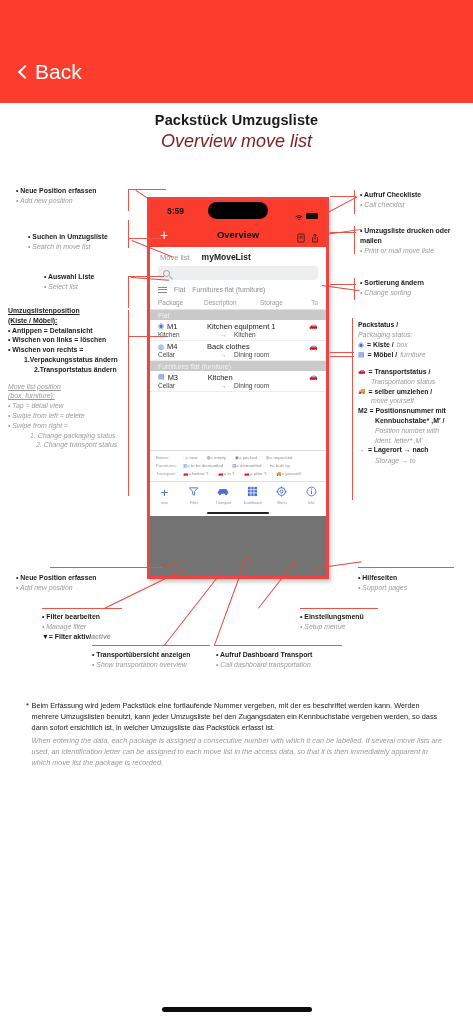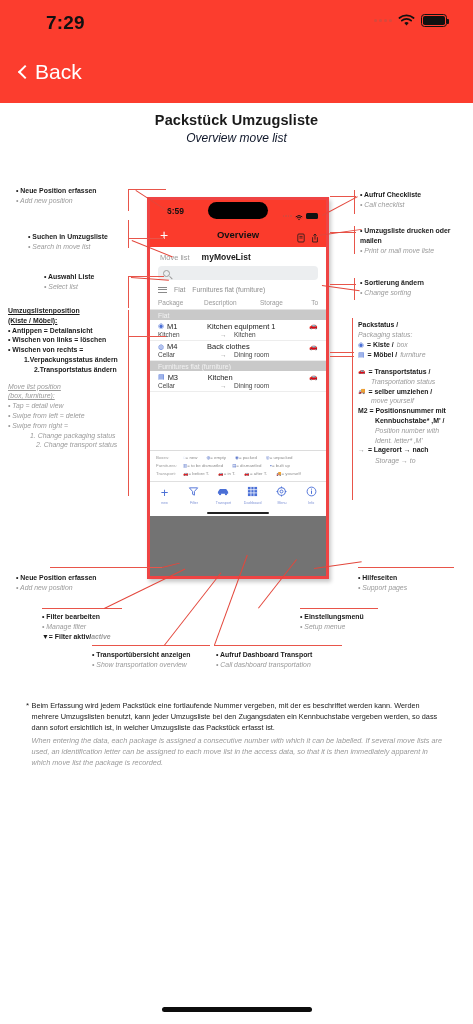--- a/index.html
+++ b/index.html
@@ -166,27 +166,6 @@
 <div class="screen">
 
   <div class="ios-header">
-    <div class="statusbar">
-      <div class="sb-time">7:29</div>
-      <div class="sb-right">
-        <span class="sb-dots">
-            <i></i>
-            <i></i>
-            <i></i>
-            <i></i>
-          </span>
-        <span class="sb-wifi">
-          <svg width="17" height="13" viewBox="0 0 17 13">
-              <path d="M8.5 11.4 L6.3 8.9 a3.4 3.4 0 0 1 4.4 0 Z" fill="#111"></path>
-              <path d="M3.8 6.6 a7 7 0 0 1 9.4 0" stroke="#111" stroke-width="1.7" fill="none" stroke-linecap="round"></path>
-              <path d="M1.4 4.0 a10.7 10.7 0 0 1 14.2 0" stroke="#111" stroke-width="1.7" fill="none" stroke-linecap="round"></path>
-            </svg>
-        </span>
-        <span class="sb-batt">
-            <i></i>
-          </span>
-      </div>
-    </div>
     <div class="navbar">
       <div class="nav-back">
         <span class="chev"></span>

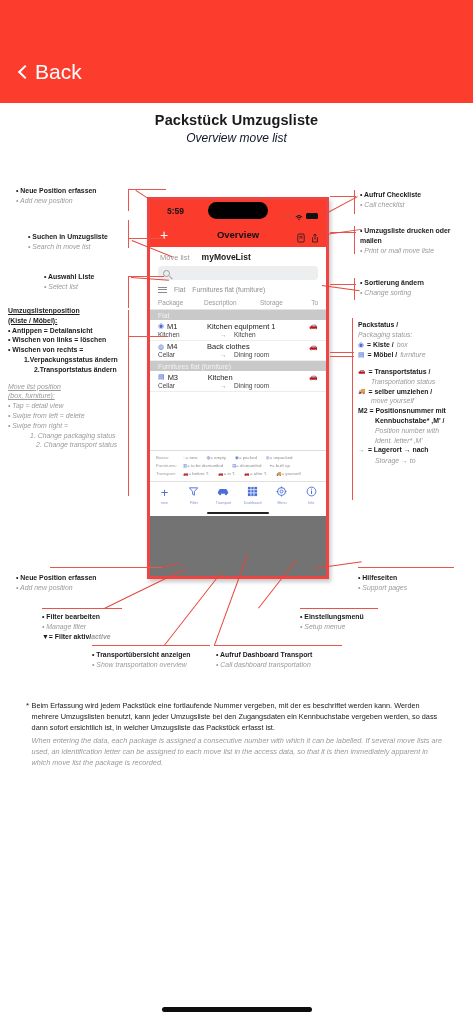--- a/index.html
+++ b/index.html
@@ -61,7 +61,7 @@
   
   .page-heading { position:absolute; left:0; top:112px; width:473px; text-align:center; }
   .page-heading .de { font-size: 14.5px; font-weight: bold; color:#1a1a1a; letter-spacing:0.1px; }
-  .page-heading .en { font-size: 12px; font-style: italic; color:#0f172a; margin-top:3px; }
+  .page-heading .en { font-size: 18px; font-style: italic; color:#7f1d1d; margin-top:3px; }
 
   
   .phone {

